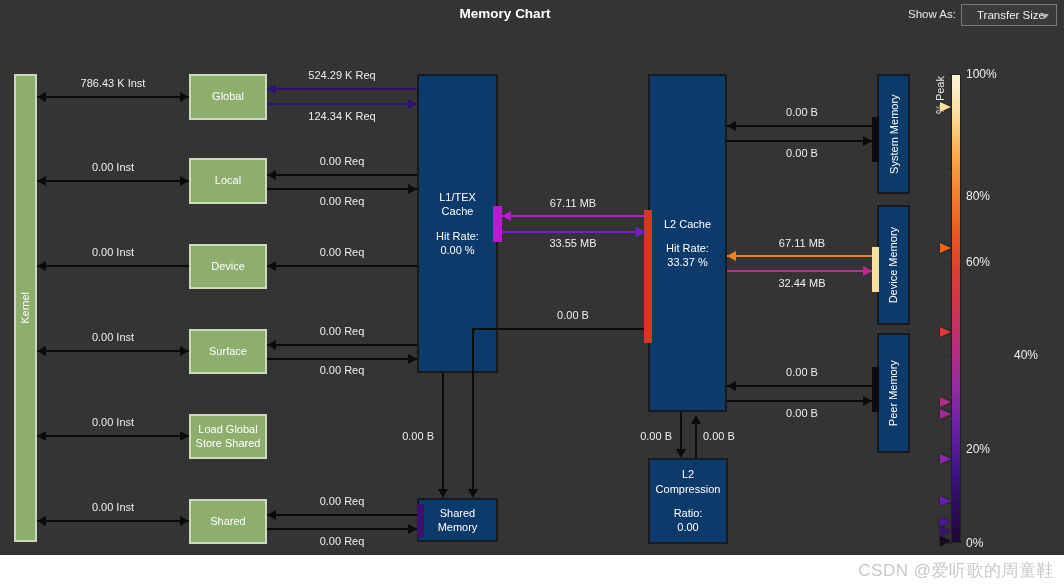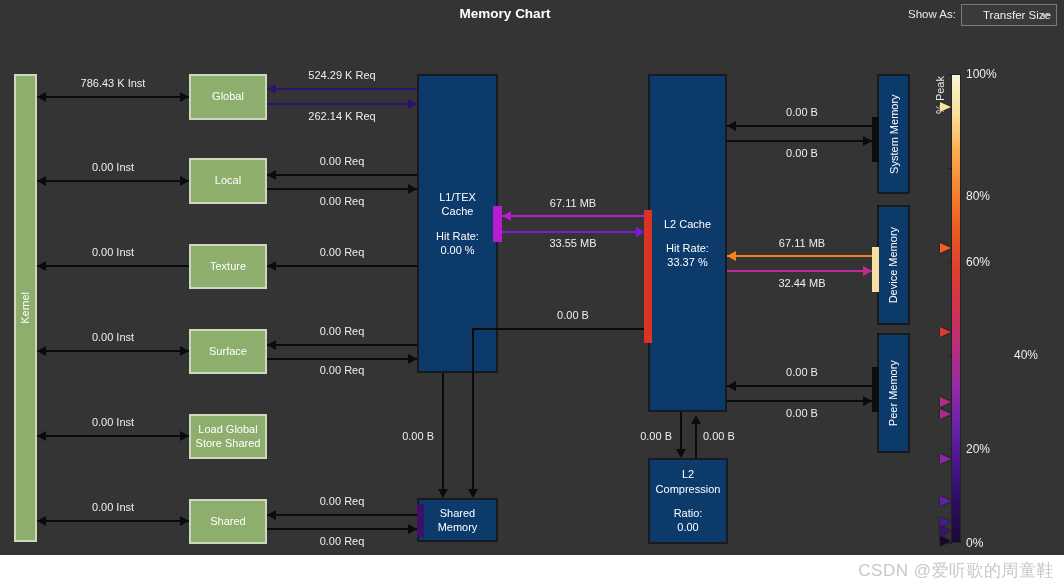--- a/index.html
+++ b/index.html
@@ -12,7 +12,7 @@
                   color:#e9e9e9; font-size:11.5px; }
   .dropdown { position:absolute; left:961px; top:4px; width:96px; height:22px;
               background:#3a3a3a; border:1px solid #7a7a7a; color:#f0f0f0;
-              font-size:11.5px; line-height:20px; padding-left:21px; cursor:pointer; }
+              font-size:11.5px; line-height:20px; padding-left:15px; cursor:pointer; }
   .dd-arrow { position:absolute; right:7px; top:9px; width:0; height:0;
               border-left:4px solid transparent; border-right:4px solid transparent;
               border-top:5px solid #b5b5b5; }

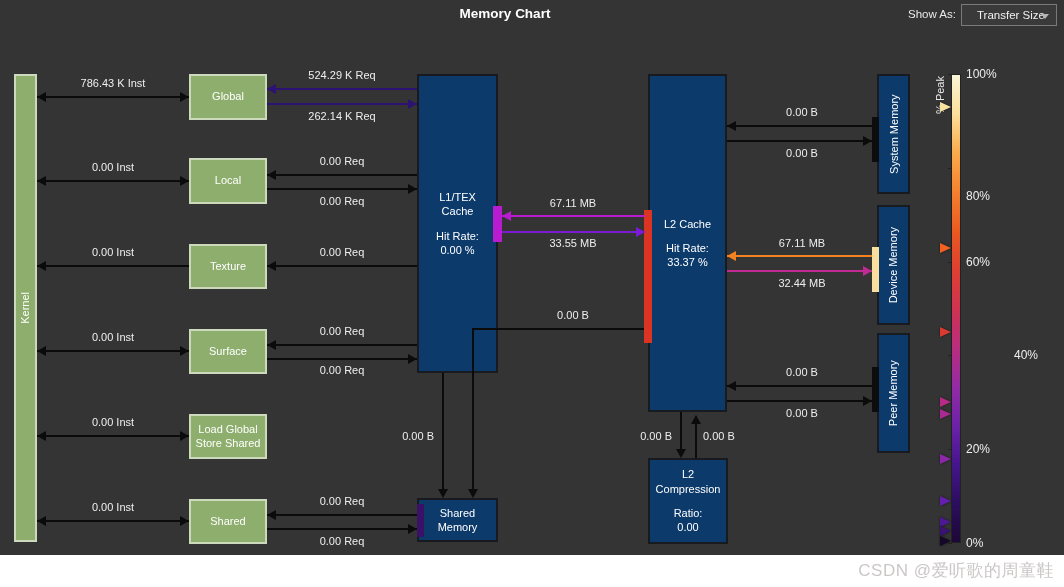--- a/index.html
+++ b/index.html
@@ -154,7 +154,7 @@
     <div class="elabel" style="left:277px;top:69px;width:130px;">524.29 K Req</div>
     <div class="hl" style="left:267px;top:103px;width:150px;background:var(--indigo);"></div>
     <div class="ah r" style="left:408px;top:99px;border-left-color:var(--indigo);"></div>
-    <div class="elabel" style="left:277px;top:110px;width:130px;">262.14 K Req</div>
+    <div class="elabel" style="left:277px;top:110px;width:130px;">124.34 K Req</div>
 
     <div class="hl" style="left:267px;top:174px;width:150px;"></div>
     <div class="ah l" style="left:267px;top:170px;"></div>

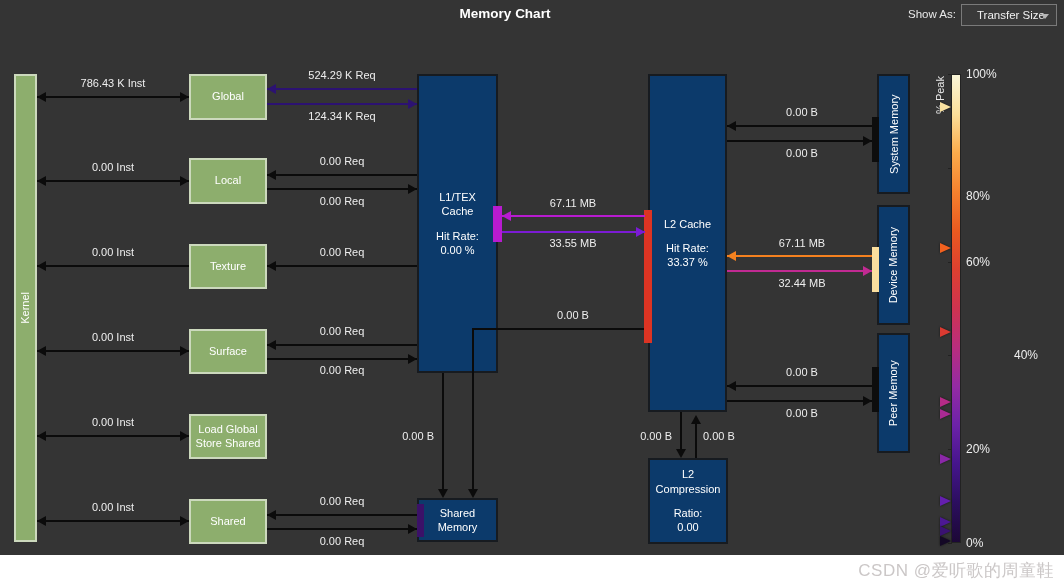--- a/index.html
+++ b/index.html
@@ -72,7 +72,7 @@
       <span>Global</span>
       </div>
     <div class="gbox" style="left:189px;top:244px;width:78px;height:45px;">
-      <span>Texture</span>
+      <span>Device</span>
       </div>
     <div class="gbox" style="left:189px;top:329px;width:78px;height:45px;">
       <span>Surface</span>

